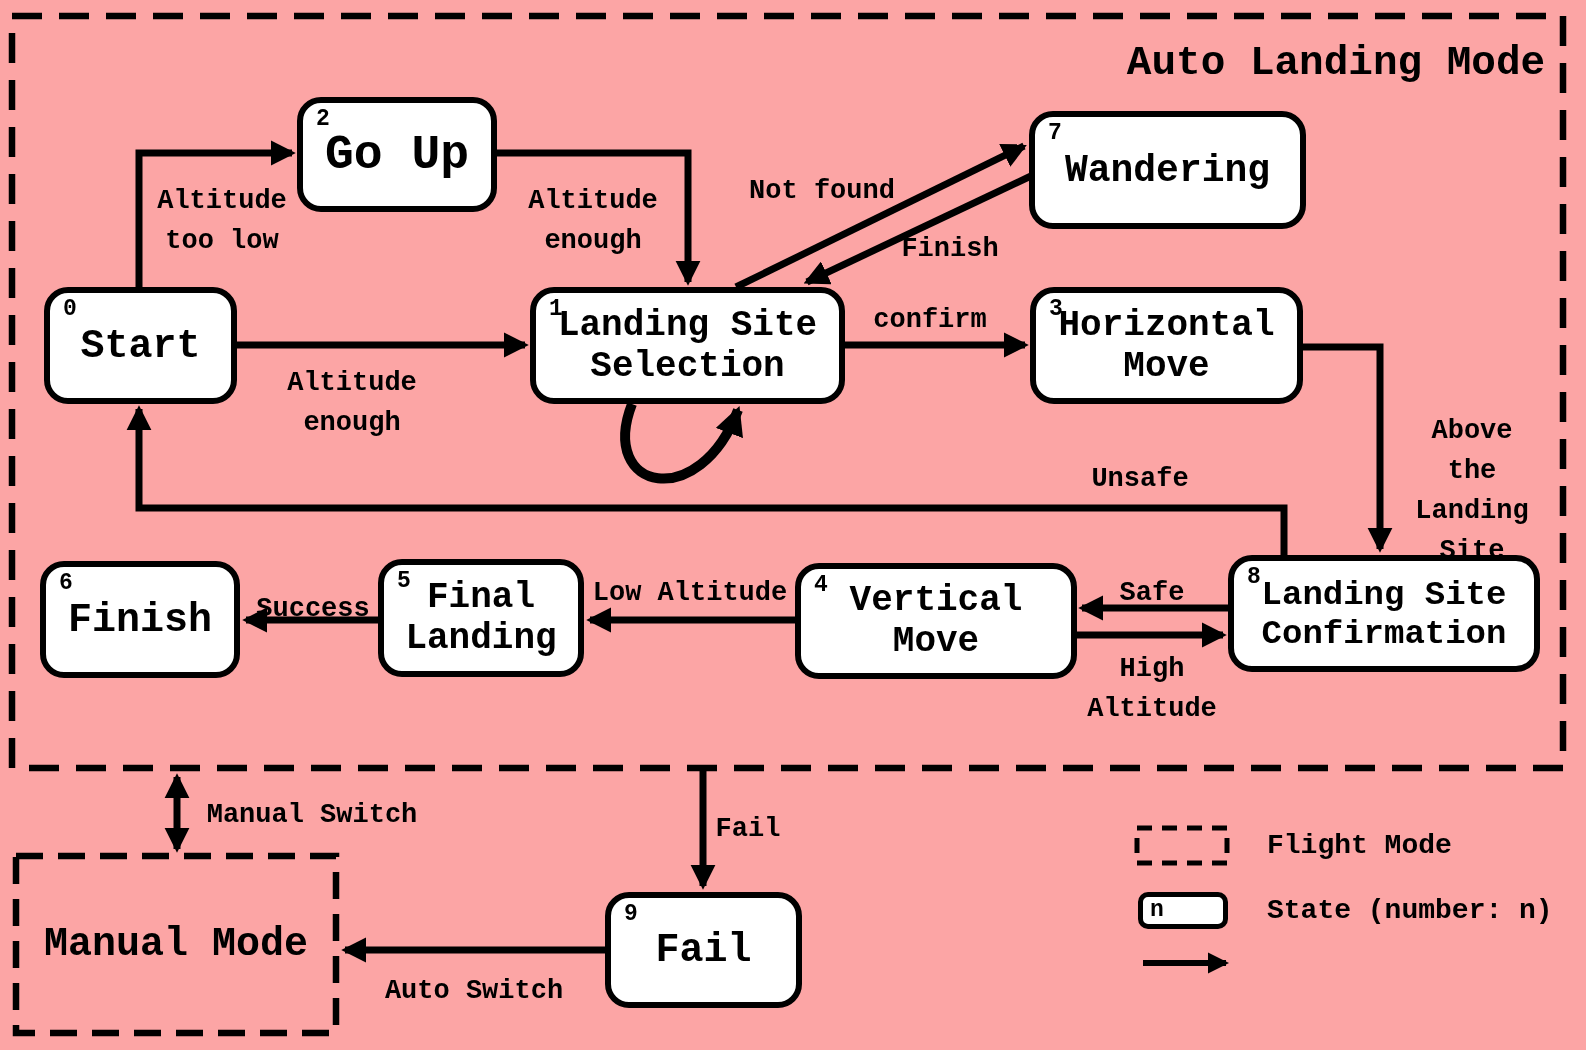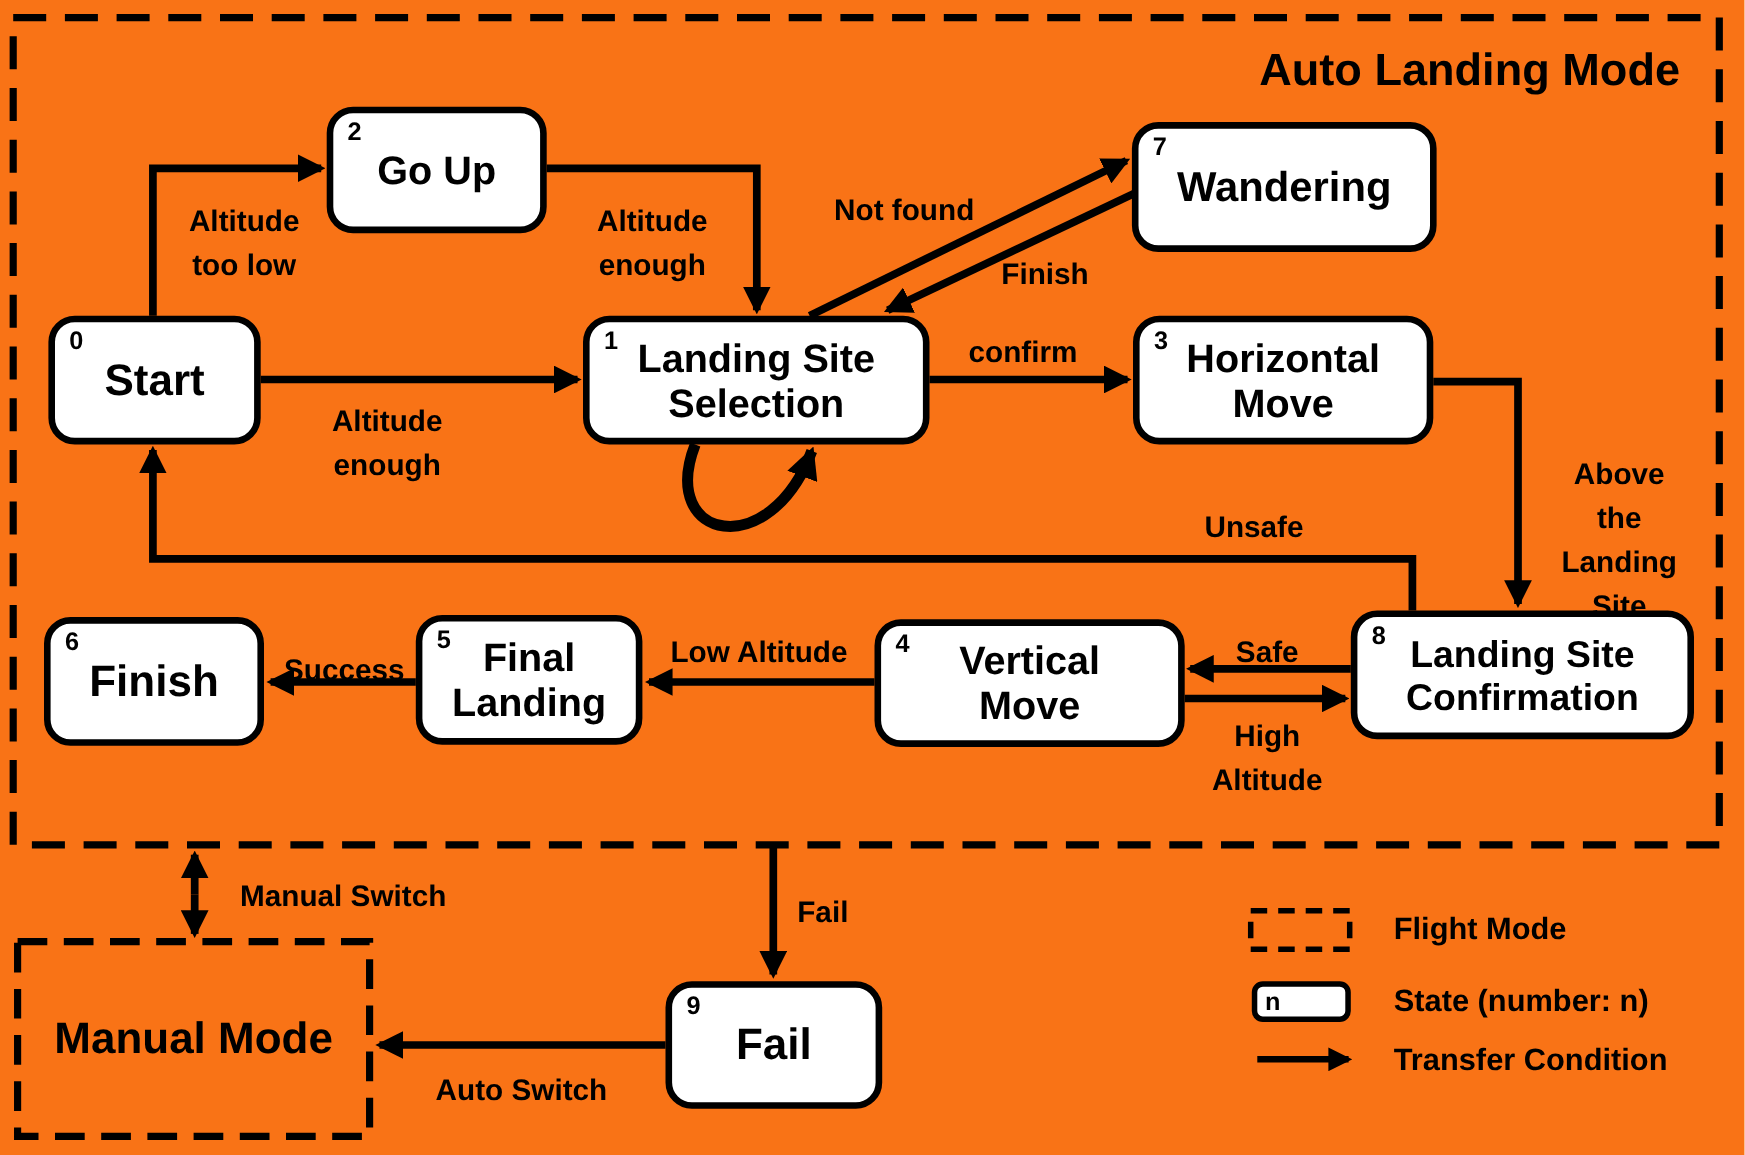--- a/index.html
+++ b/index.html
@@ -4,8 +4,8 @@
 <style>
   html,body { margin:0; padding:0; background:#ffffff; }
   #canvas {
-    position:relative; width:1586px; height:1050px; background:#f97316;
-    font-family:Liberation Sans, sans-serif; color:#000; overflow:hidden;
+    position:relative; width:1586px; height:1050px; background:#fca5a5;
+    font-family:Liberation Mono, monospace; color:#000; overflow:hidden;
   }
   svg.layer { position:absolute; left:0; top:0; }
   .state {

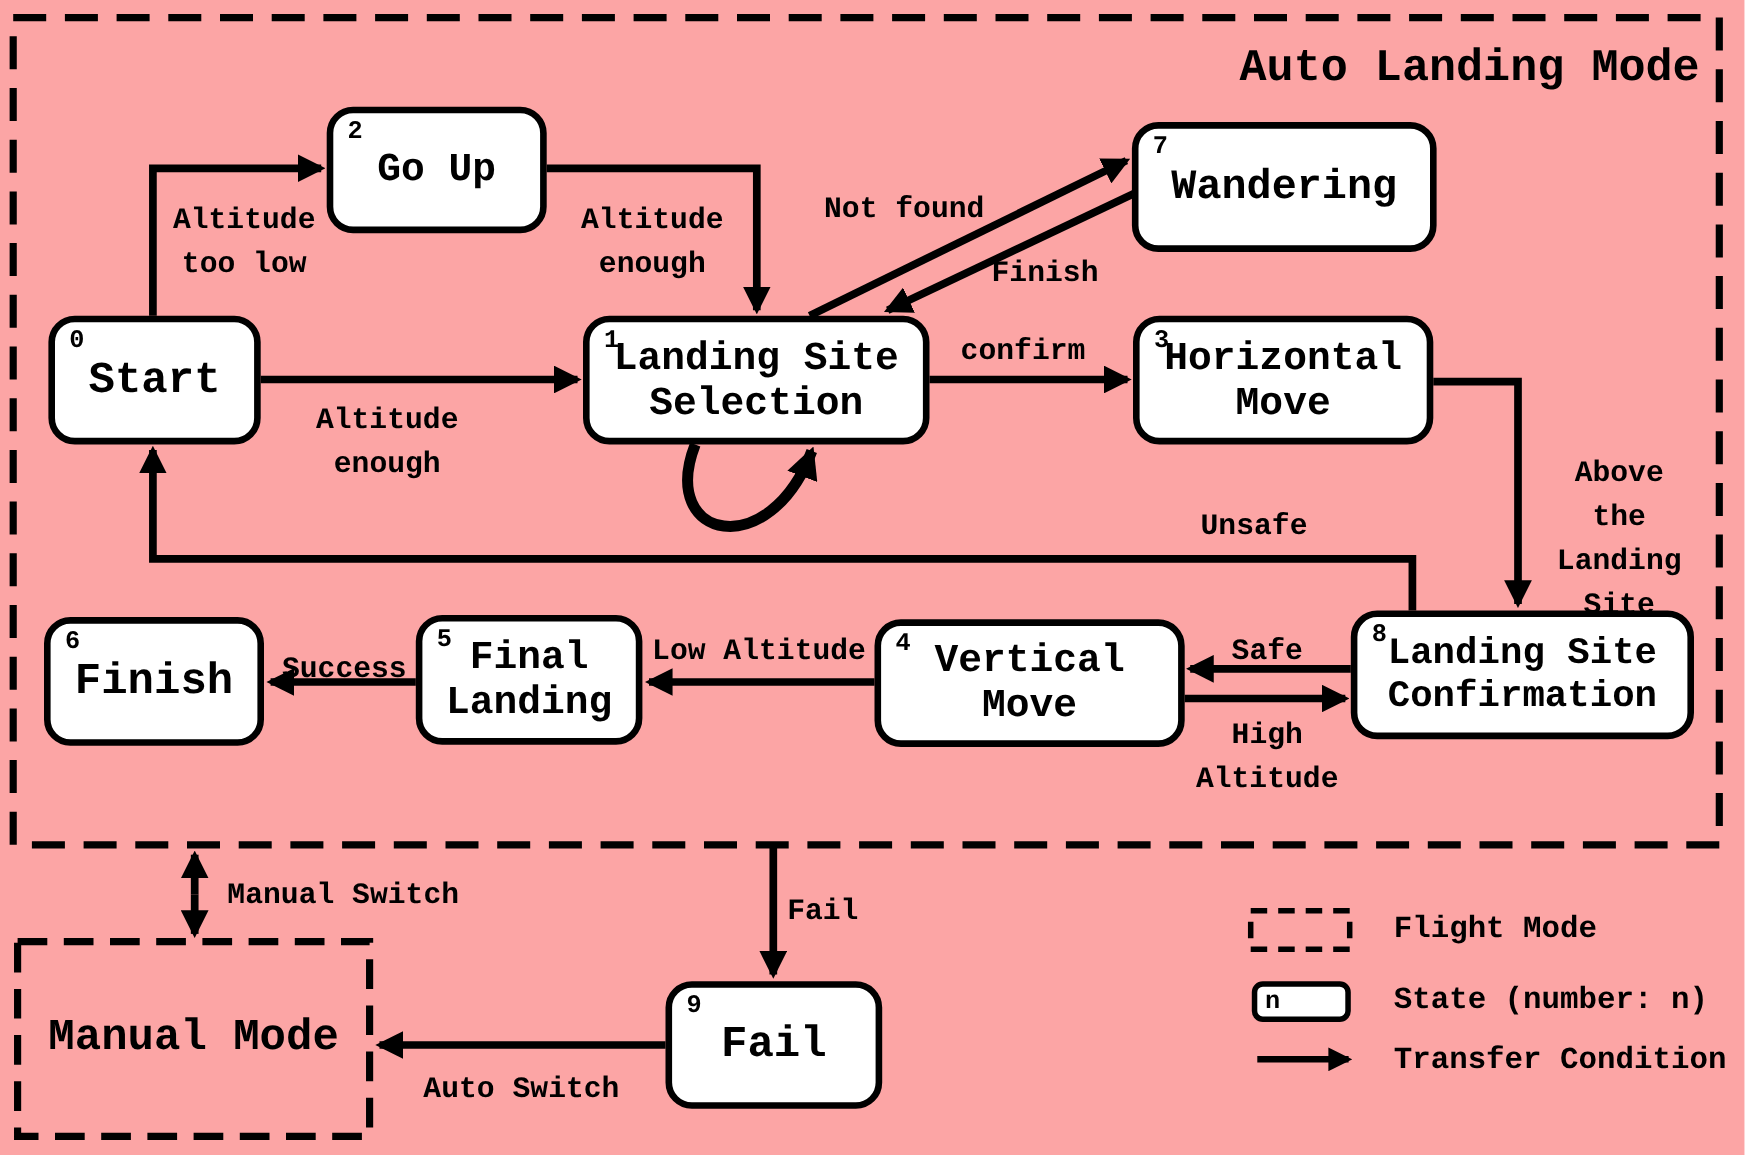--- a/index.html
+++ b/index.html
@@ -91,7 +91,7 @@
   </div>
   <div class="state" style="left:297px; top:97px; width:200px; height:115px;">
     <span class="num">2</span>
-    <span class="name" style="font-size:36px;">Go Up</span>
+    <span class="name" style="font-size:48px;">Go Up</span>
   </div>
   <div class="state" style="left:530px; top:287px; width:315px; height:117px;">
     <span class="num">1</span>

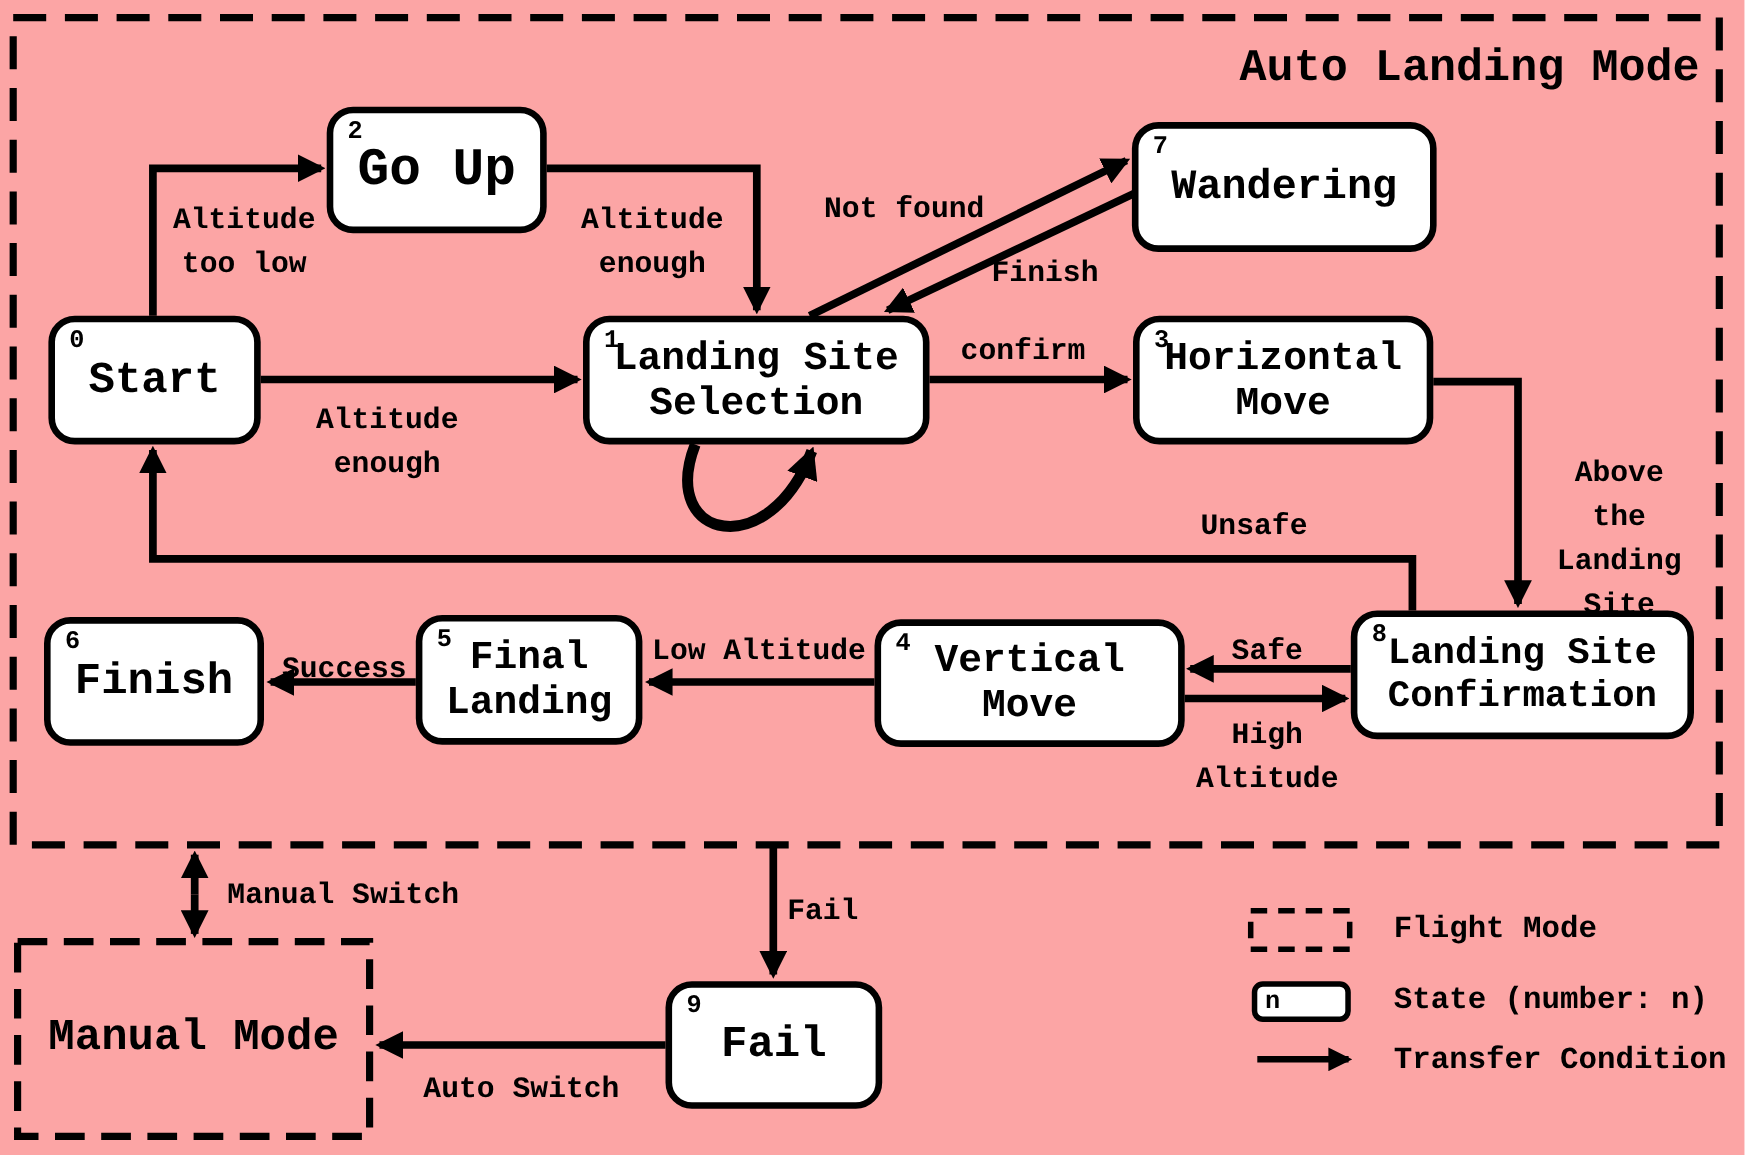--- a/index.html
+++ b/index.html
@@ -161,7 +161,6 @@
     <span class="n">n</span>
   </div>
   <div class="legend-label" style="left:1267px; top:910px;">State (number: n)</div>
-  <div class="legend-label" style="left:1267px; top:964px;">Transfer Condition</div>
 
 </div>
 

